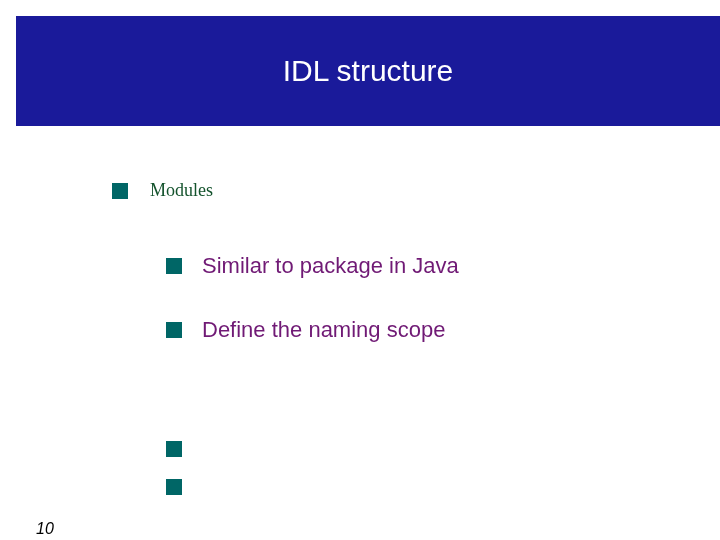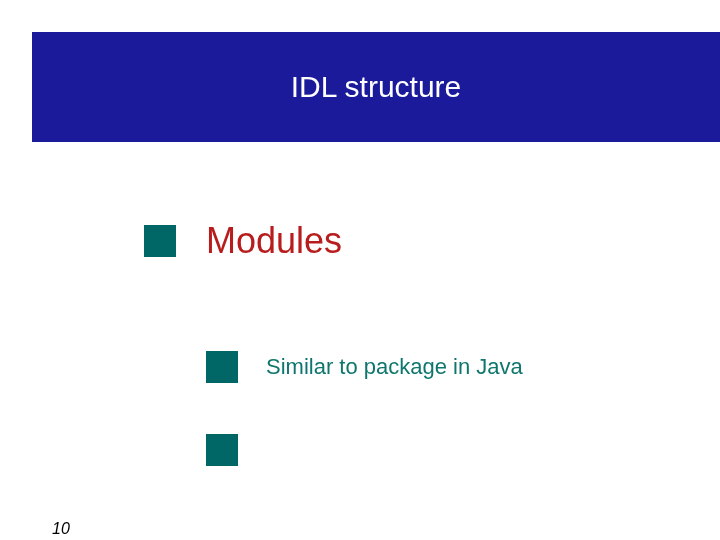--- a/index.html
+++ b/index.html
@@ -4,7 +4,7 @@
   <style>
     * {
       margin: 0;
-      padding: 16px;
+      padding: 8px;
       box-sizing: border-box;
     }
     body {

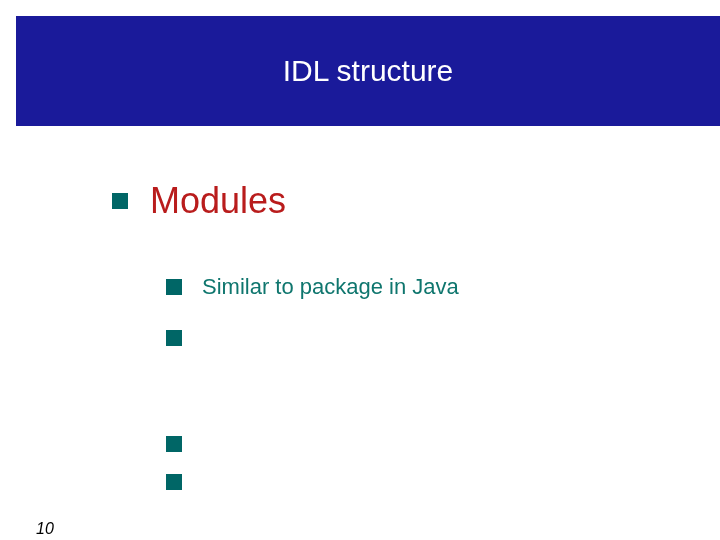--- a/index.html
+++ b/index.html
@@ -41,8 +41,9 @@
       margin-bottom: 12px;
     }
     .level1-text {
-      font-size: 36px;
-      color: #b91c1c;
+      font-size: 18px;
+      color: #14532d;
+      font-family: Liberation Serif, serif;
     }
     .bullet-l1 {
       width: 12px;

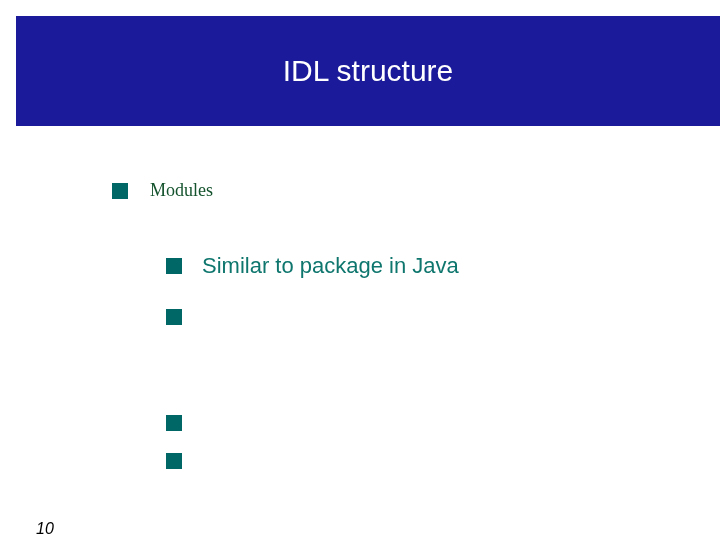--- a/index.html
+++ b/index.html
@@ -63,7 +63,7 @@
     }
     .level2-text {
       font-size: 22px;
-      color: #0f766e;
+      color: #701a75;
     }
     .bullet-l2 {
       width: 8px;

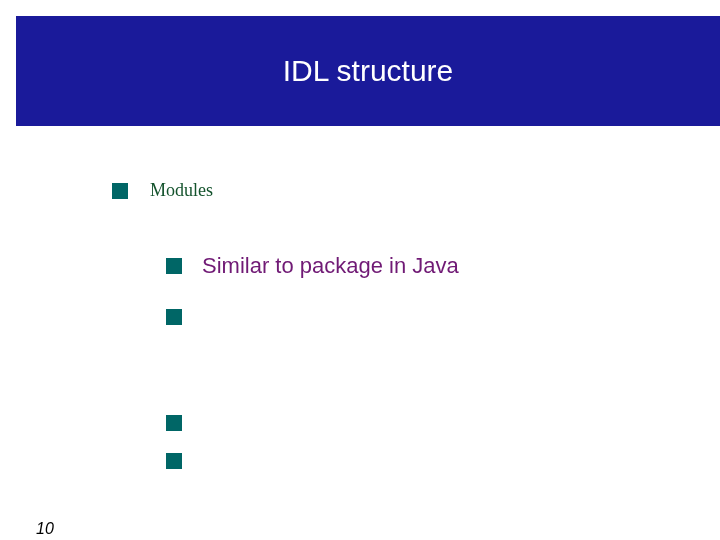--- a/index.html
+++ b/index.html
@@ -104,6 +104,7 @@
       </div>
       <div class="level2-row">
         <div class="bullet-l2"></div>
+        <div class="level2-text">Define the naming scope</div>
       </div>
     </div>
   </div>

